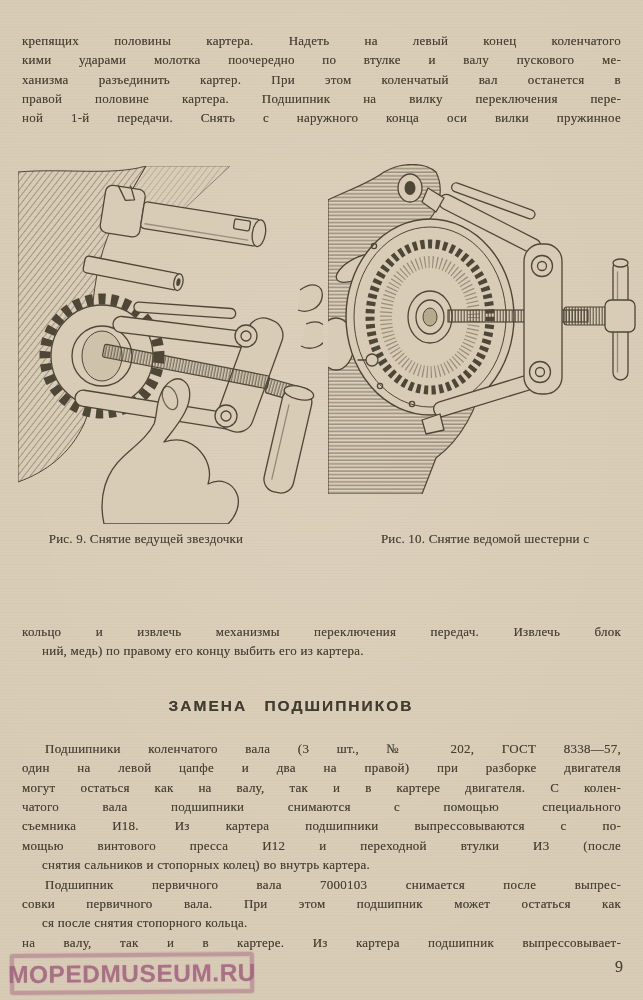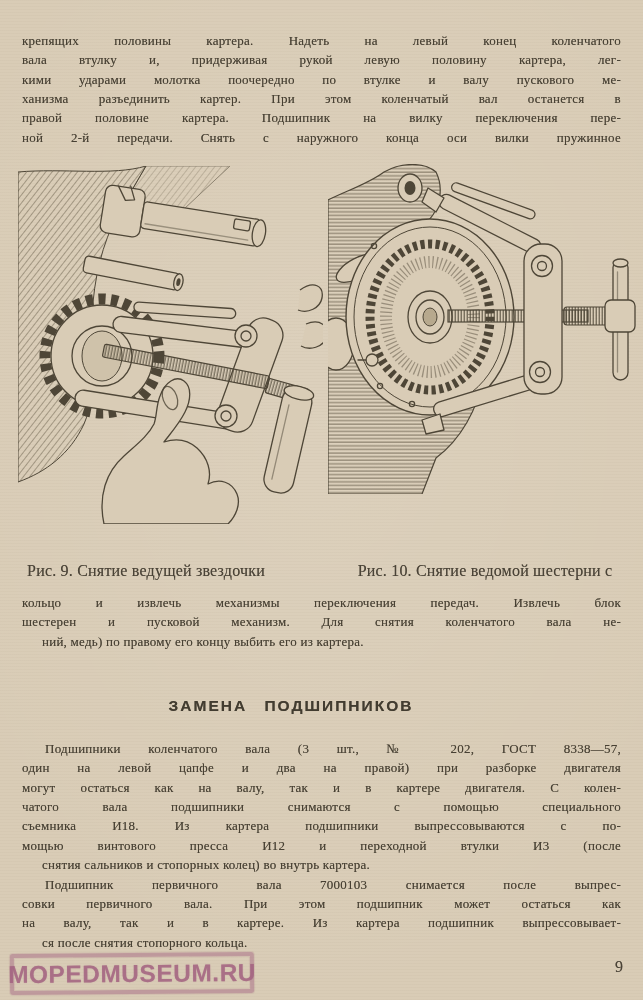--- a/index.html
+++ b/index.html
@@ -55,7 +55,6 @@
 
   <div class="tblock" style="top:31px">
       <div class="tl">крепящих половины картера. Надеть на левый конец коленчатого</div>
-      <div class="tl">вала втулку и, придерживая рукой левую половину картера, лег-</div>
       <div class="tl">кими ударами молотка поочередно по втулке и валу пускового ме-</div>
       <div class="tl">ханизма разъединить картер. При этом коленчатый вал останется в</div>
       <div class="tl">правой половине картера. Подшипник на вилку переключения пере-</div>

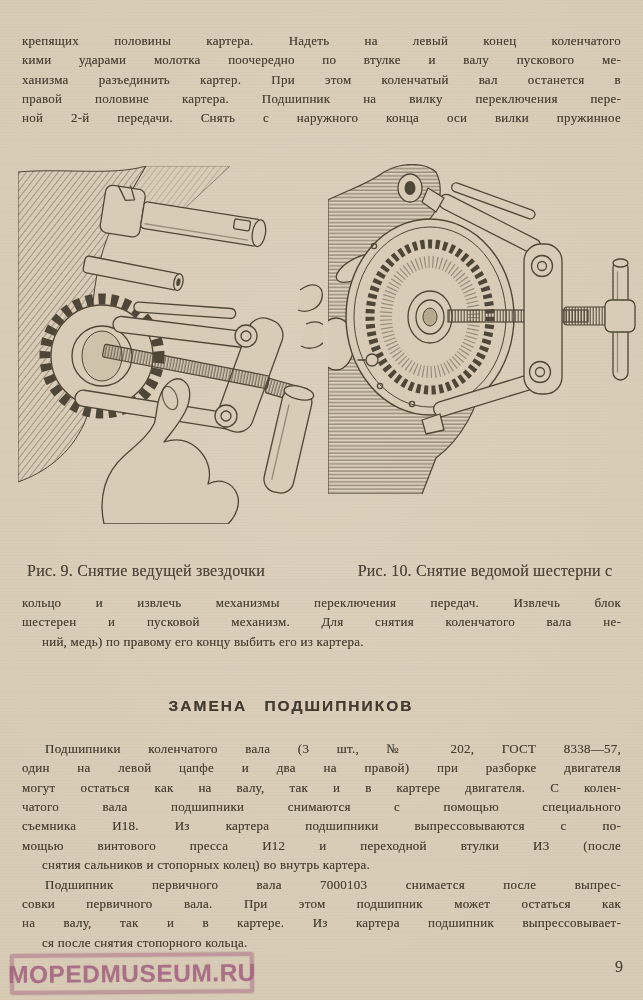--- a/index.html
+++ b/index.html
@@ -58,7 +58,7 @@
       <div class="tl">кими ударами молотка поочередно по втулке и валу пускового ме-</div>
       <div class="tl">ханизма разъединить картер. При этом коленчатый вал останется в</div>
       <div class="tl">правой половине картера. Подшипник на вилку переключения пере-</div>
-      <div class="tl">ной 2-й передачи. Снять с наружного конца оси вилки пружинное</div>
+      <div class="tl">ной 1-й передачи. Снять с наружного конца оси вилки пружинное</div>
     </div>
 
   <svg class="figure" style="left:18px; top:166px" width="305" height="358" viewBox="0 0 305 358">

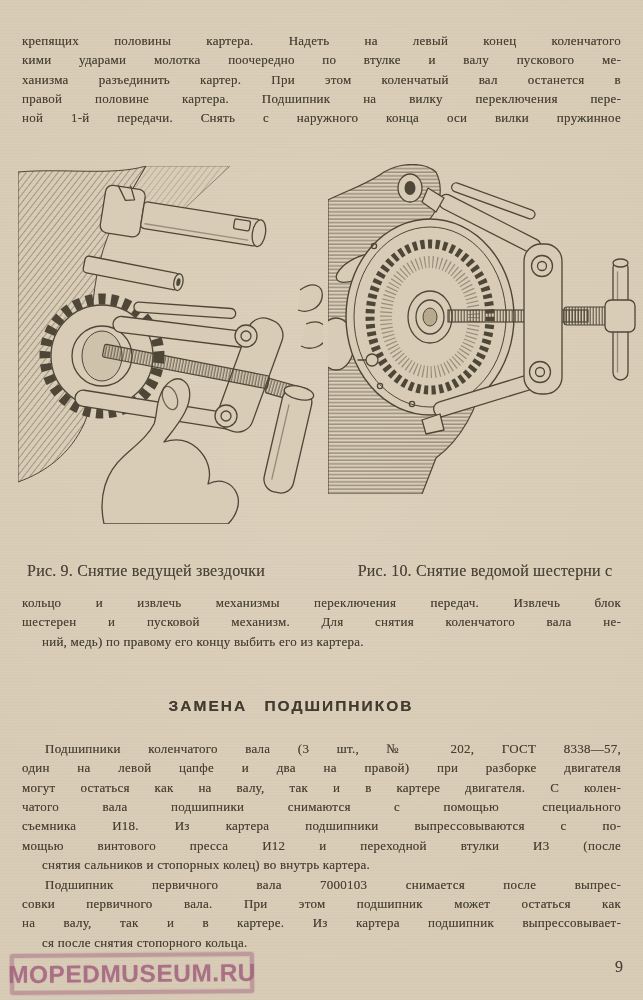--- a/index.html
+++ b/index.html
@@ -24,8 +24,8 @@
   .tl { white-space:normal; }
   .tl.endl { text-align-last:left;margin-left:20px; }
   .tl.ind { text-indent:23px; }
-  .caption { position:absolute; font-size:16px; line-height:19px; color:#4a4337;
-             text-shadow:0 0 0.5px rgba(71,64,51,0.5);margin-top:32px; }
+  .caption { position:absolute; font-size:13px; line-height:19px; color:#4a4337;
+             text-shadow:0 0 0.5px rgba(71,64,51,0.5); }
   .caption .tl { text-align:center; text-align-last:center; letter-spacing:0.2px; }
   .heading {
     position:absolute; left:0; width:582px; text-align:center;

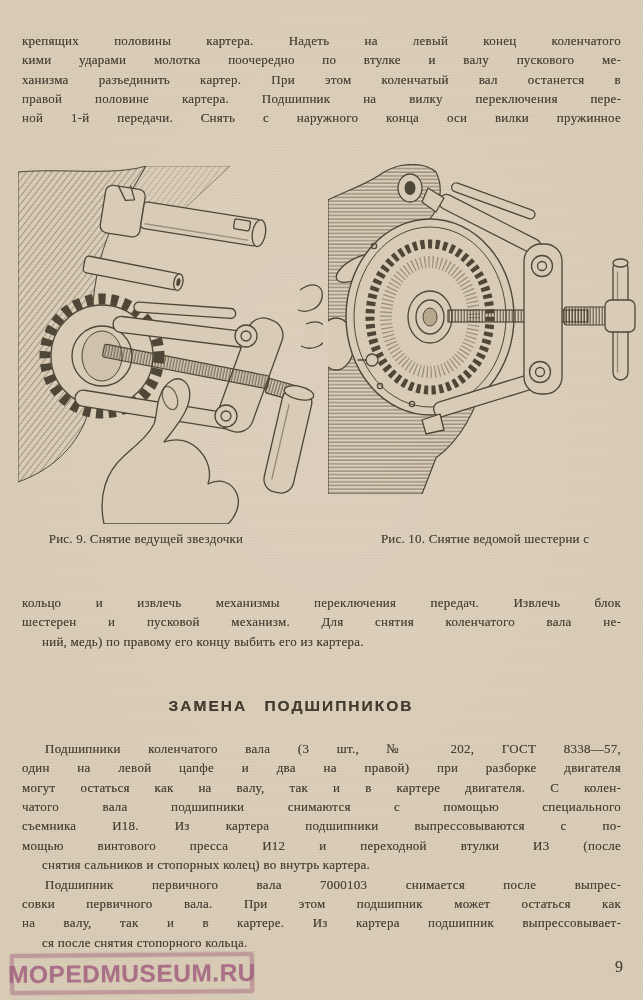--- a/index.html
+++ b/index.html
@@ -201,7 +201,7 @@
       <div class="tl">Рис. 10. Снятие ведомой шестерни с</div>
     </div>
 
-  <div class="tblock" style="top:593px">
+  <div class="tblock" style="top:622px">
       <div class="tl">кольцо и извлечь механизмы переключения передач. Извлечь блок</div>
       <div class="tl">шестерен и пусковой механизм. Для снятия коленчатого вала не-</div>
       <div class="tl endl">ний, медь) по правому его концу выбить его из картера.</div>

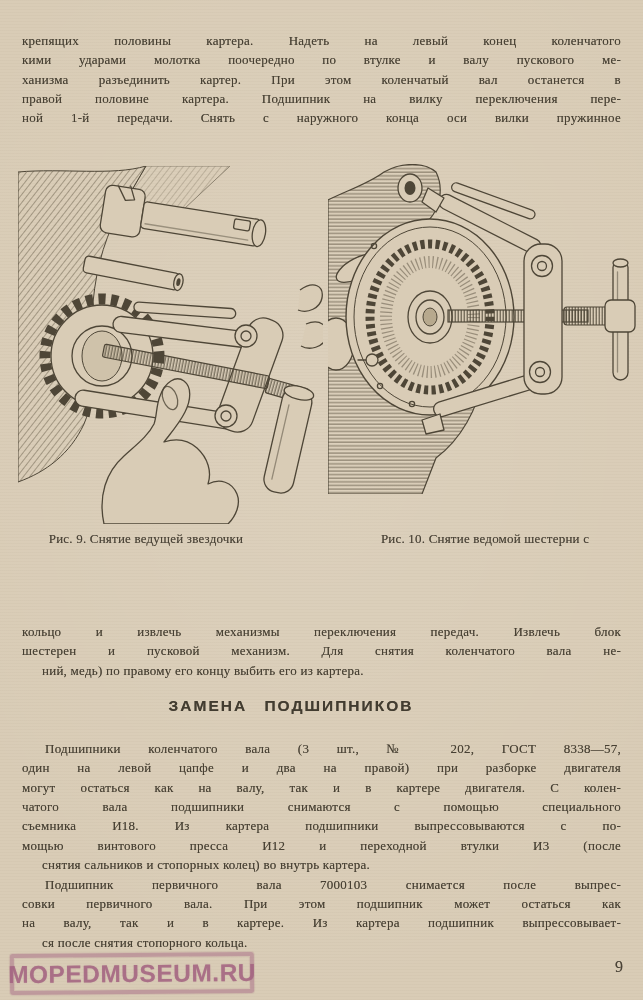--- a/index.html
+++ b/index.html
@@ -203,7 +203,6 @@
 
   <div class="tblock" style="top:622px">
       <div class="tl">кольцо и извлечь механизмы переключения передач. Извлечь блок</div>
-      <div class="tl">шестерен и пусковой механизм. Для снятия коленчатого вала не-</div>
       <div class="tl endl">ний, медь) по правому его концу выбить его из картера.</div>
     </div>
 

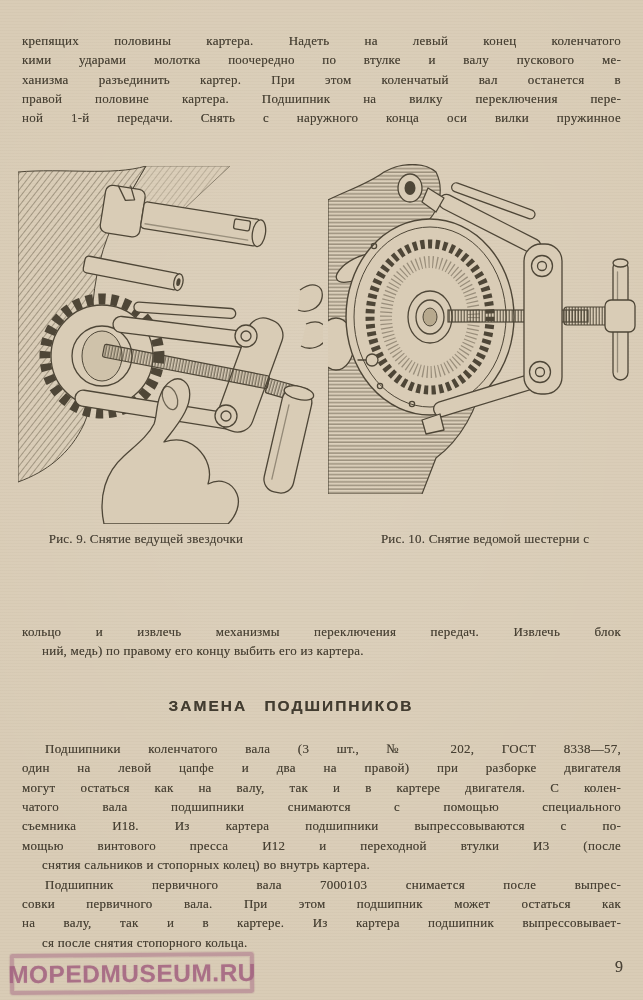--- a/index.html
+++ b/index.html
@@ -221,8 +221,8 @@
   <div class="tblock" style="top:874.5px">
       <div class="tl ind">Подшипник первичного вала 7000103 снимается после выпрес-</div>
       <div class="tl">совки первичного вала. При этом подшипник может остаться как</div>
+      <div class="tl endl">ся после снятия стопорного кольца.</div>
       <div class="tl">на валу, так и в картере. Из картера подшипник выпрессовывает-</div>
-      <div class="tl endl">ся после снятия стопорного кольца.</div>
     </div>
 
   <div class="watermark">

